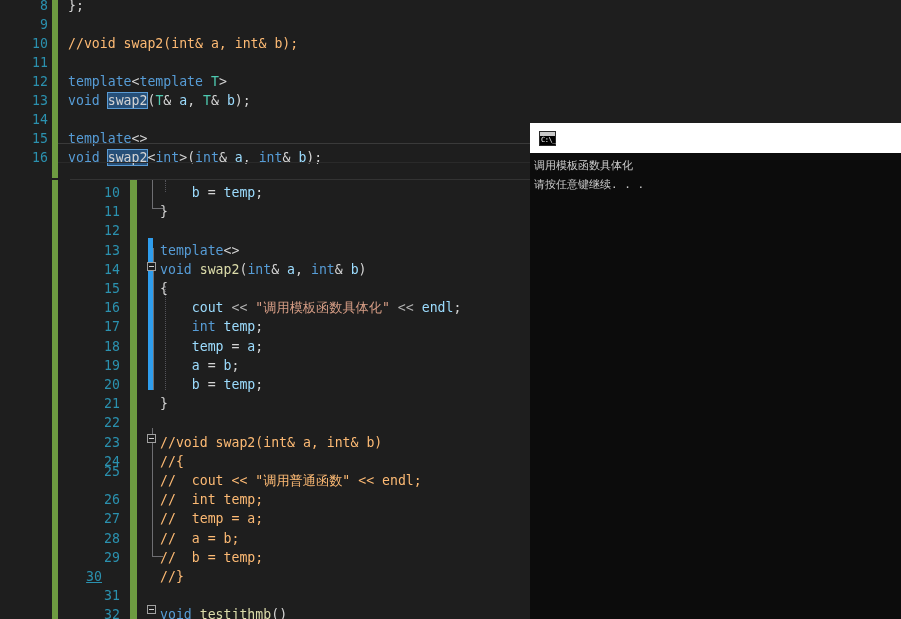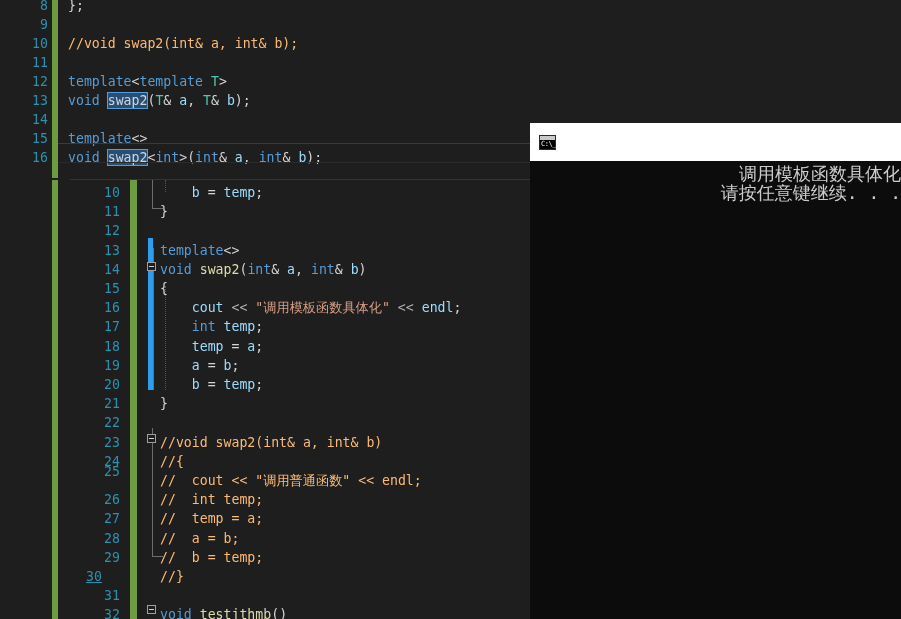--- a/index.html
+++ b/index.html
@@ -102,7 +102,7 @@
     overflow: hidden;
   }
   #console-titlebar {
-    height: 38px;
+    height: 30px;
     background: #ffffff;
     display: flex;
     align-items: center;

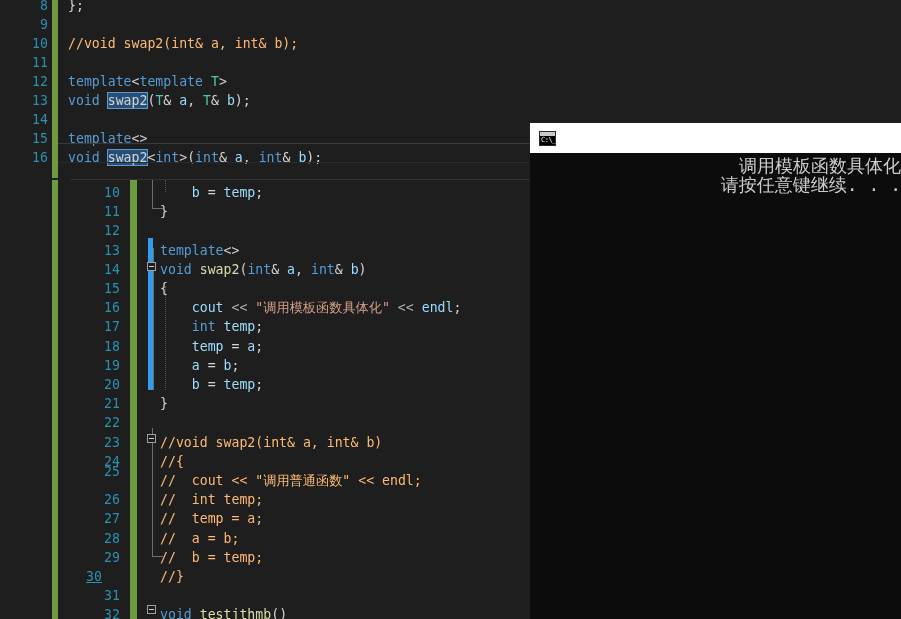--- a/index.html
+++ b/index.html
@@ -140,11 +140,10 @@
   }
   .con-line {
     font-family: "DejaVu Sans Mono", monospace;
-    font-size: 18px;
+    font-size: 11px;
     line-height: 19px;
     color: #cccccc;
     white-space: pre;
-    text-align: right;
   }
 
   

